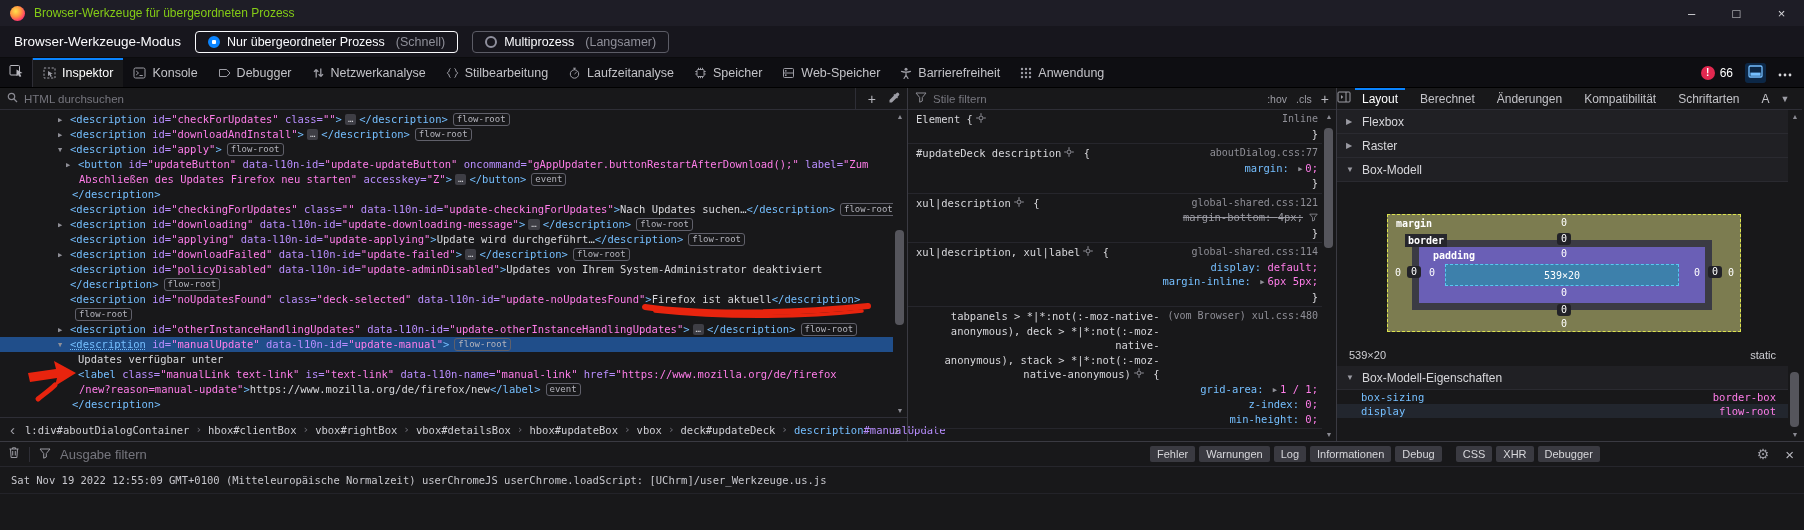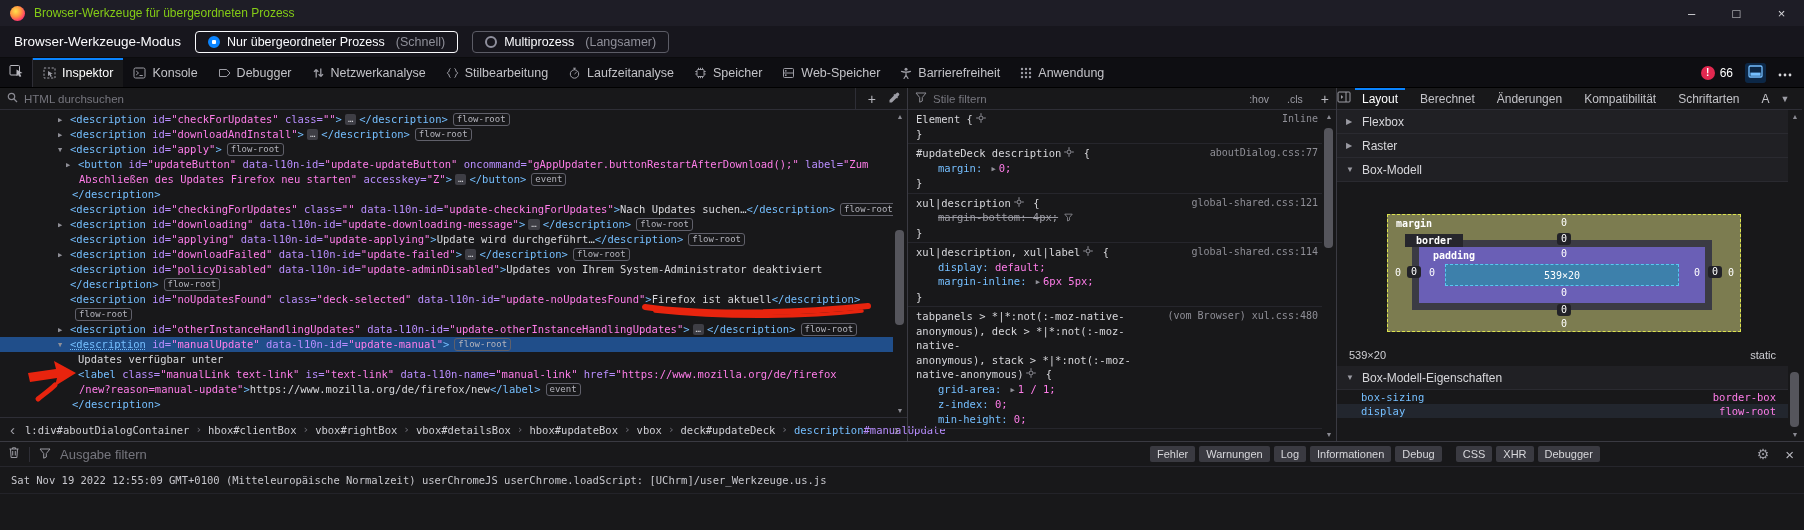--- a/index.html
+++ b/index.html
@@ -80,7 +80,7 @@
 
   
   .rules-panel{ width:429px; border-right:1px solid #3a3a42; display:flex; flex-direction:column; }
-  .rules-tools{ margin-left:auto; display:flex; align-items:center; gap:18px; color:#9d9da5; font-size:10.5px; }
+  .rules-tools{ margin-left:auto; display:flex; align-items:center; gap:9px; color:#9d9da5; font-size:10.5px; }
   .rules-body-wrap{ flex:1; position:relative; overflow:hidden; }
   .rules-body{ position:absolute; inset:0 14px 0 0; font:10.5px "DejaVu Sans Mono",monospace; line-height:14.5px; overflow:hidden; }
   .rule{ border-bottom:1px solid #26262c; padding:2px 4px 2px 8px; }

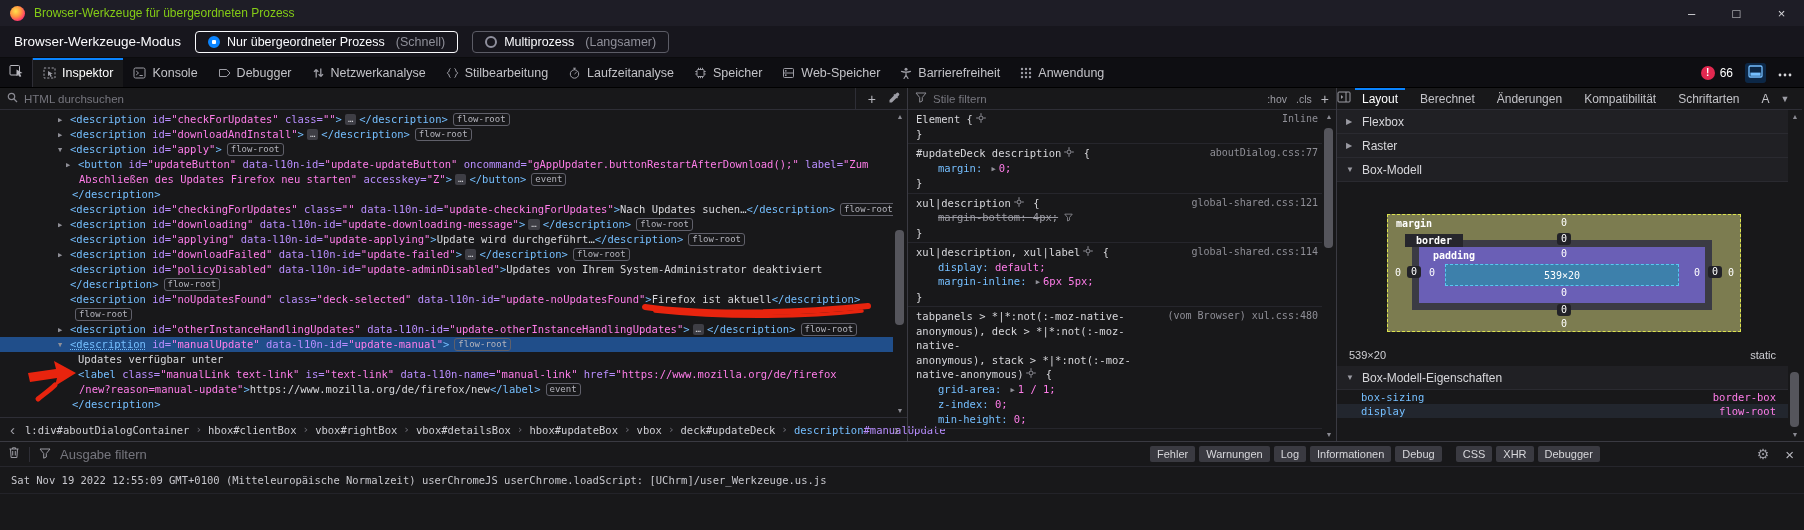--- a/index.html
+++ b/index.html
@@ -81,7 +81,7 @@
   
   .rules-panel{ width:429px; border-right:1px solid #3a3a42; display:flex; flex-direction:column; }
   .rules-tools{ margin-left:auto; display:flex; align-items:center; gap:9px; color:#9d9da5; font-size:10.5px; }
-  .rules-body-wrap{ flex:1; position:relative; overflow:hidden; }
+  .rules-body-wrap{ flex:1; position:relative; overflow:hidden;text-align:right; }
   .rules-body{ position:absolute; inset:0 14px 0 0; font:10.5px "DejaVu Sans Mono",monospace; line-height:14.5px; overflow:hidden; }
   .rule{ border-bottom:1px solid #26262c; padding:2px 4px 2px 8px; }
   .rule-head{ display:flex; align-items:flex-start; }

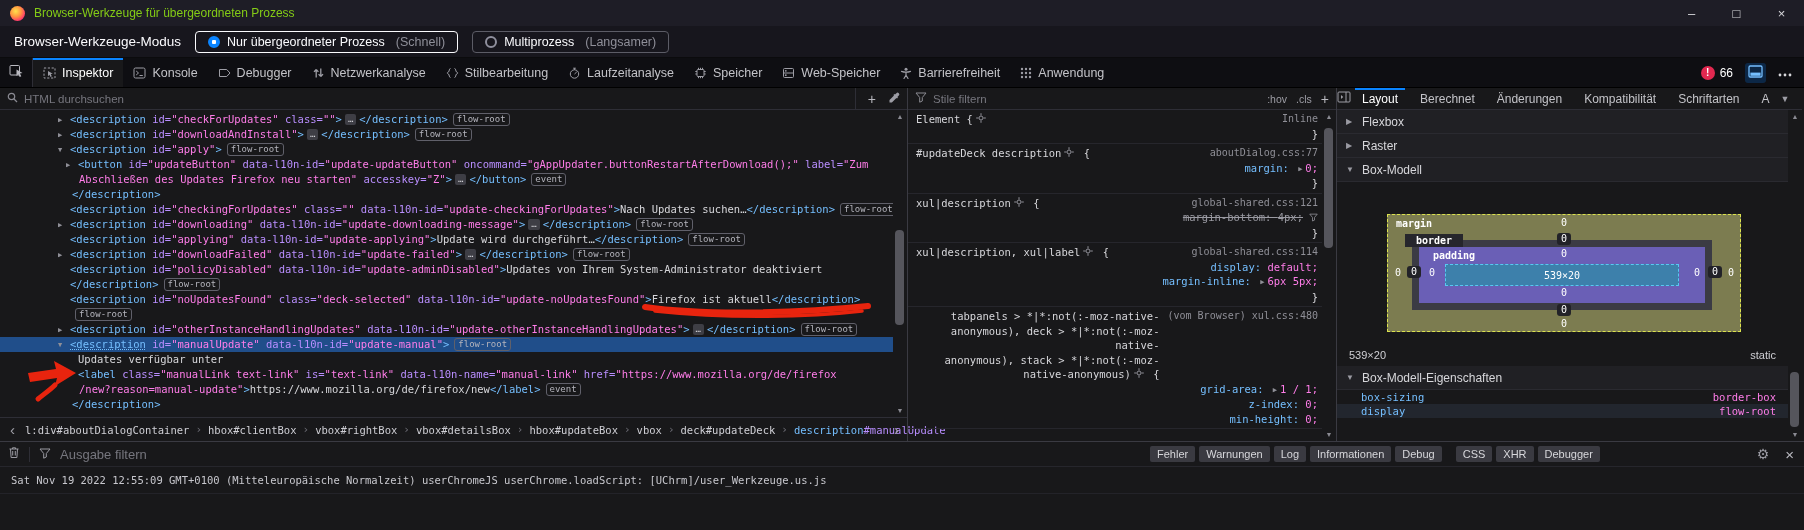--- a/index.html
+++ b/index.html
@@ -118,7 +118,7 @@
   .bm-content{ position:absolute; left:26px; right:26px; top:50%; transform:translateY(-50%); height:22px;
                background:#3d80ab; border:1px dashed #58c9f2; display:flex; align-items:center; justify-content:center; }
   .bm-lab{ position:absolute;font-weight:bold; }
-  .lab-border{ background:#26262c; padding:0 11px; line-height:13px; z-index:2; }
+  .lab-border{ background:#26262c; padding:0 3px; line-height:13px; z-index:2; }
   .bm-val{ position:absolute; transform:translate(-50%,0); }
   .bm-pill{ background:#222228; border-radius:3px; padding:0 4px; line-height:12px; z-index:3; }
   .bm-foot{ display:flex; justify-content:space-between; padding:3px 12px 5px; font-size:11px; color:#cfcfd4; }

